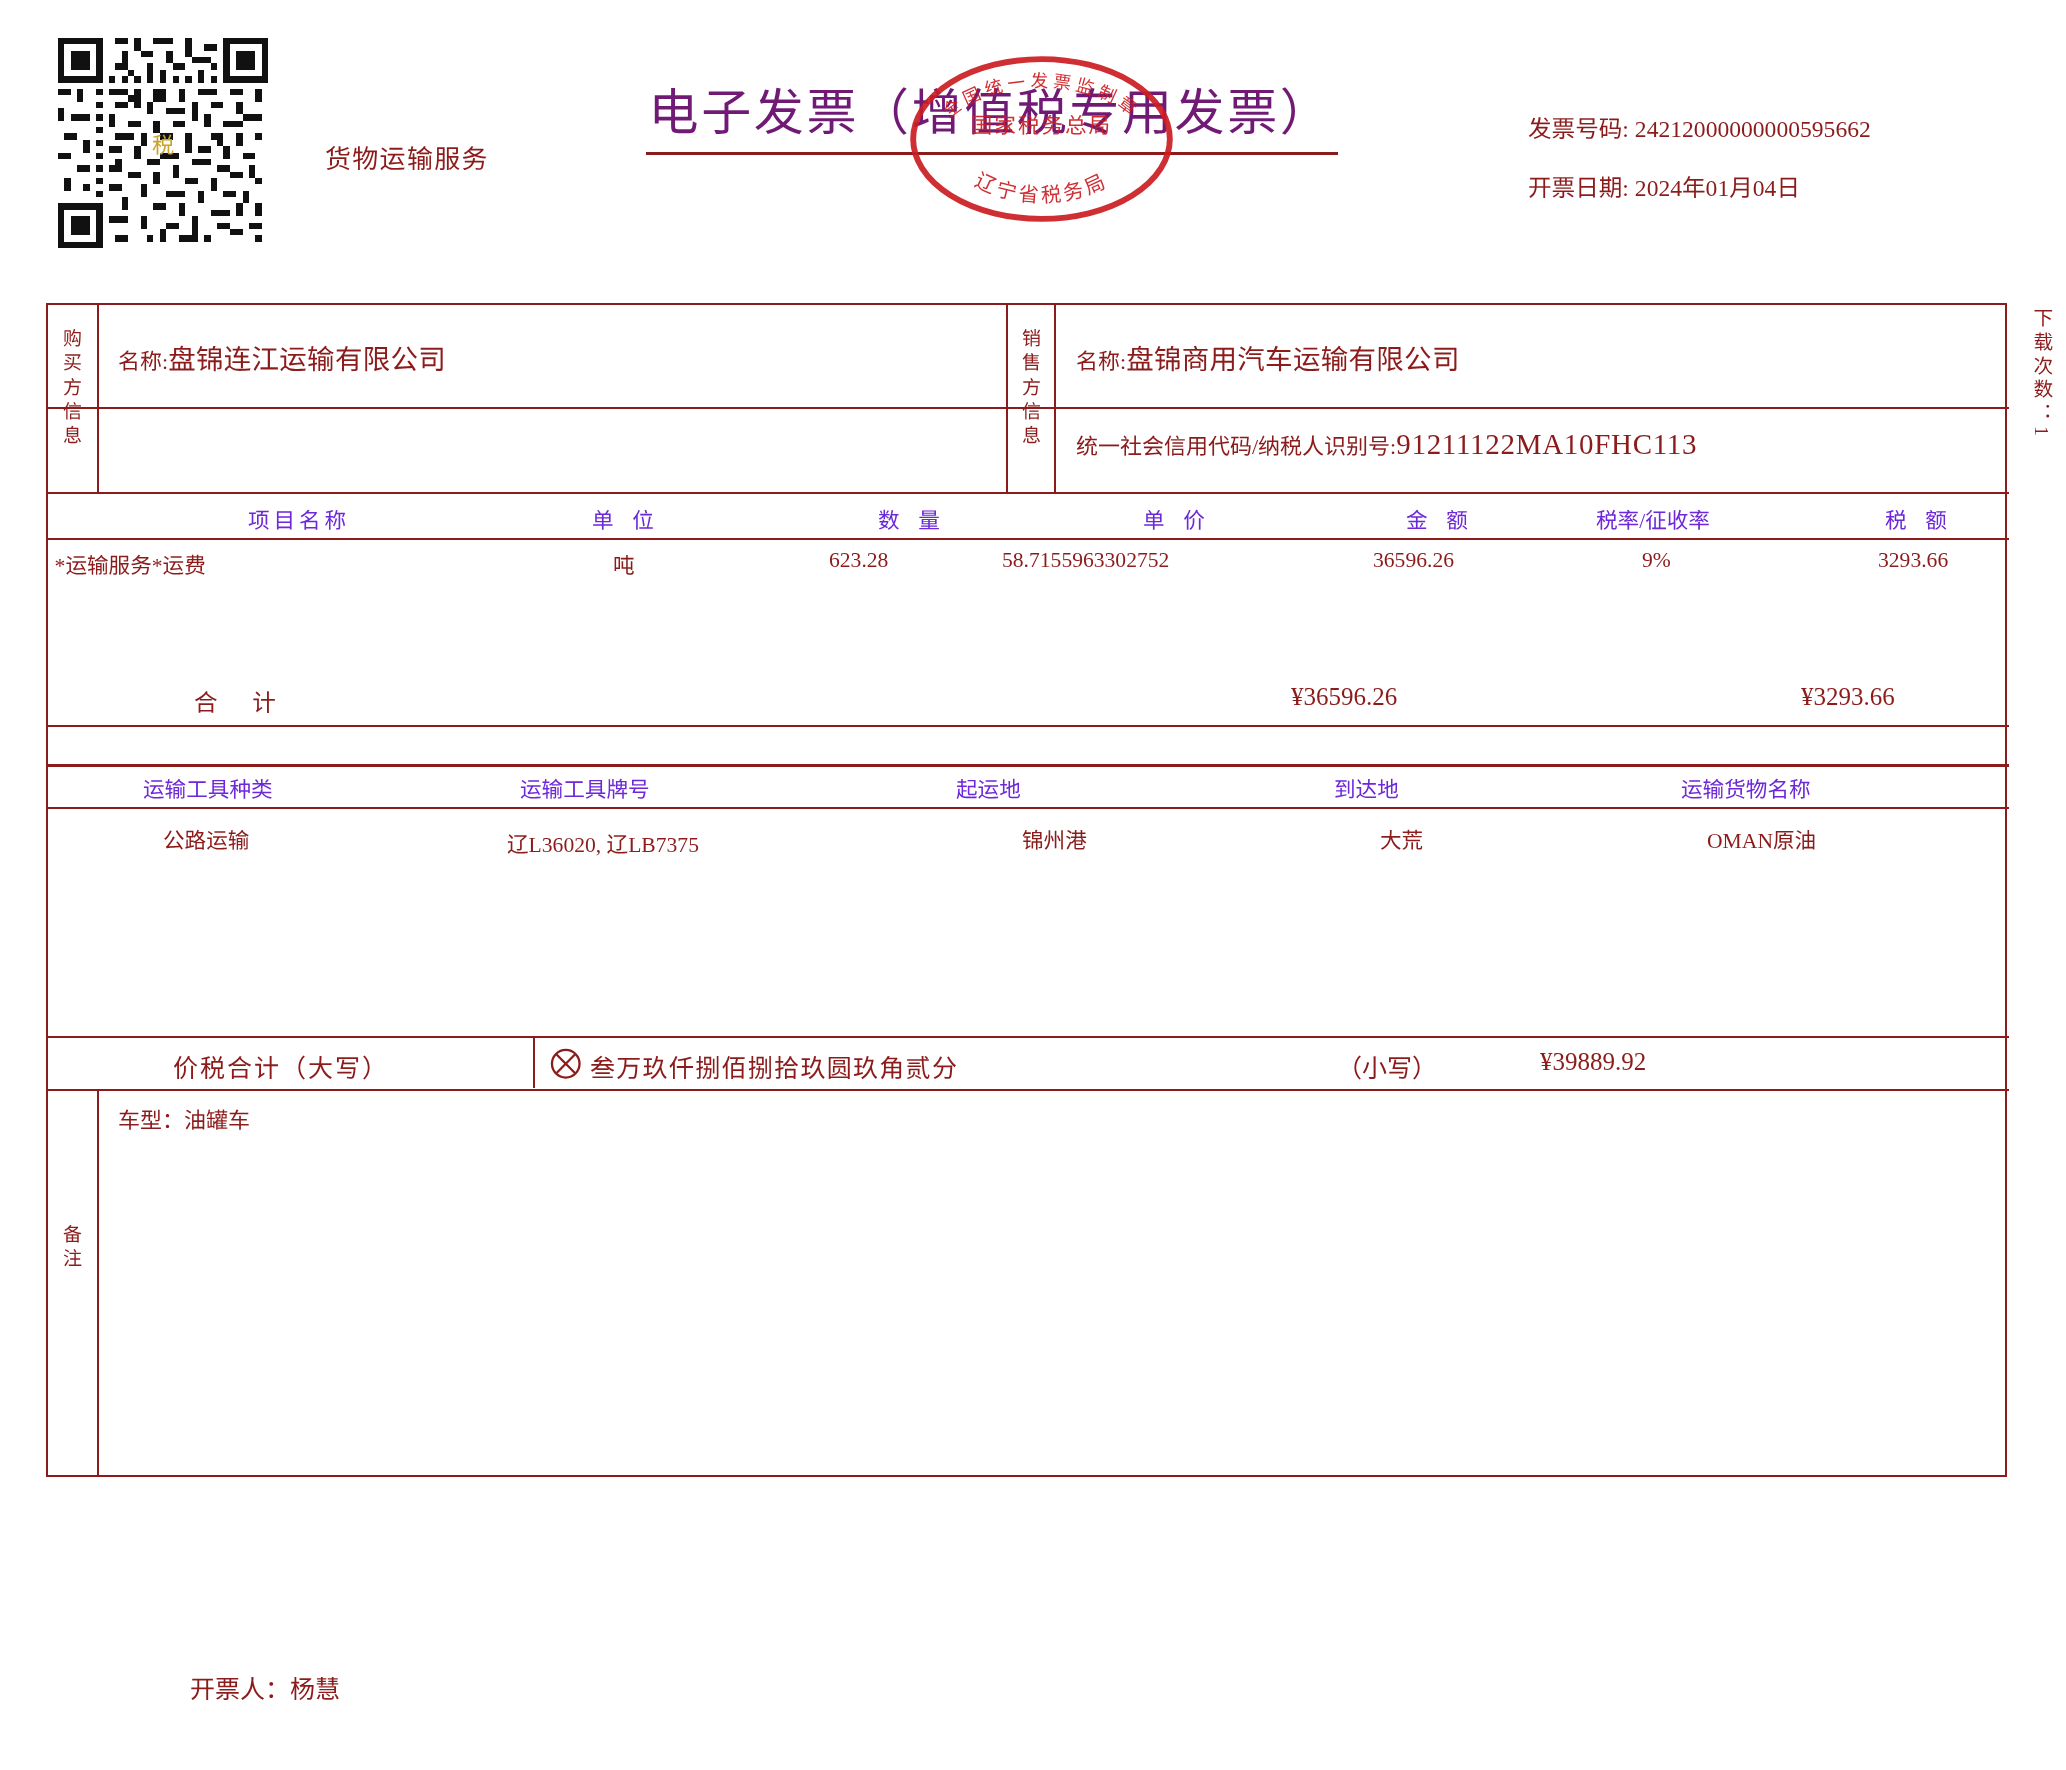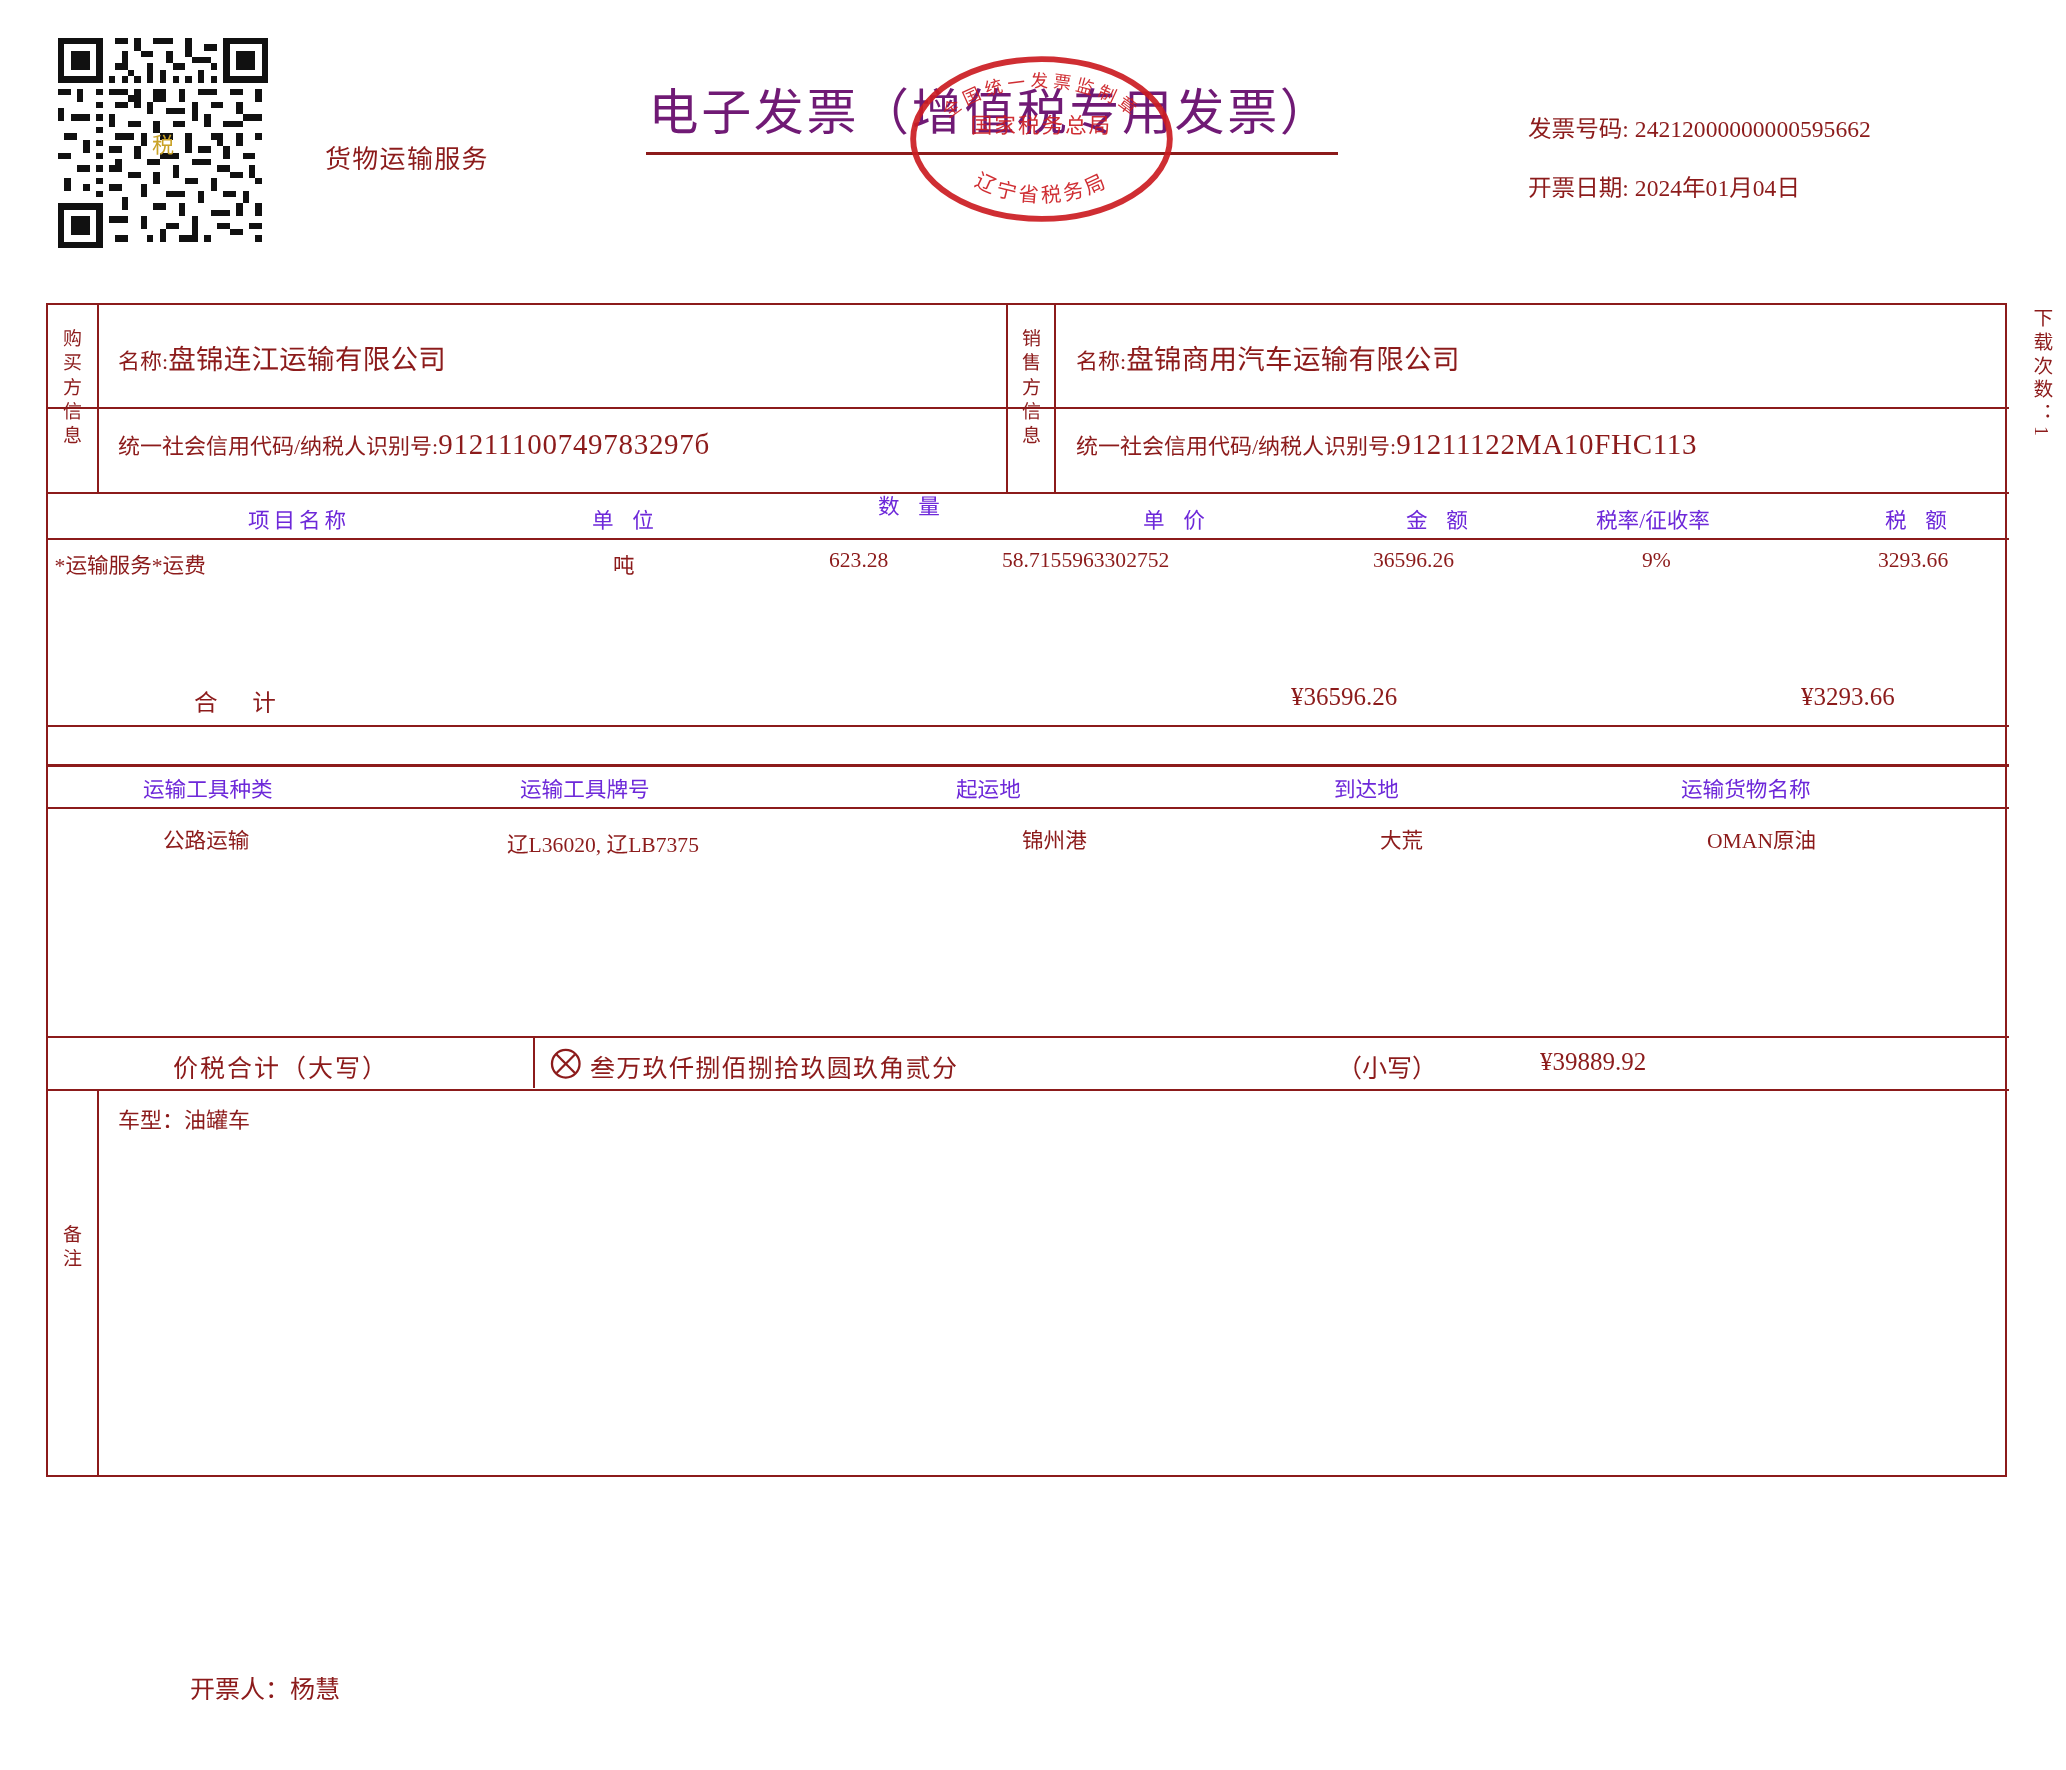--- a/index.html
+++ b/index.html
@@ -408,9 +408,6 @@
     <div class="field" style="left:70px; top:31.5px;">
       <span>名称:</span><span class="big">盘锦连江运输有限公司</span>
     </div>
-    <div class="field" style="left:70px; top:123px;">
-      <span>统一社会信用代码/纳税人识别号:</span><span class="bigid">91211100749783297б</span>
-    </div>
 
     <div class="party-label" style="left:959px; top:22px;">销<br>售<br>方<br>信<br>息</div>
     <div class="field" style="left:1028px; top:31.5px;">

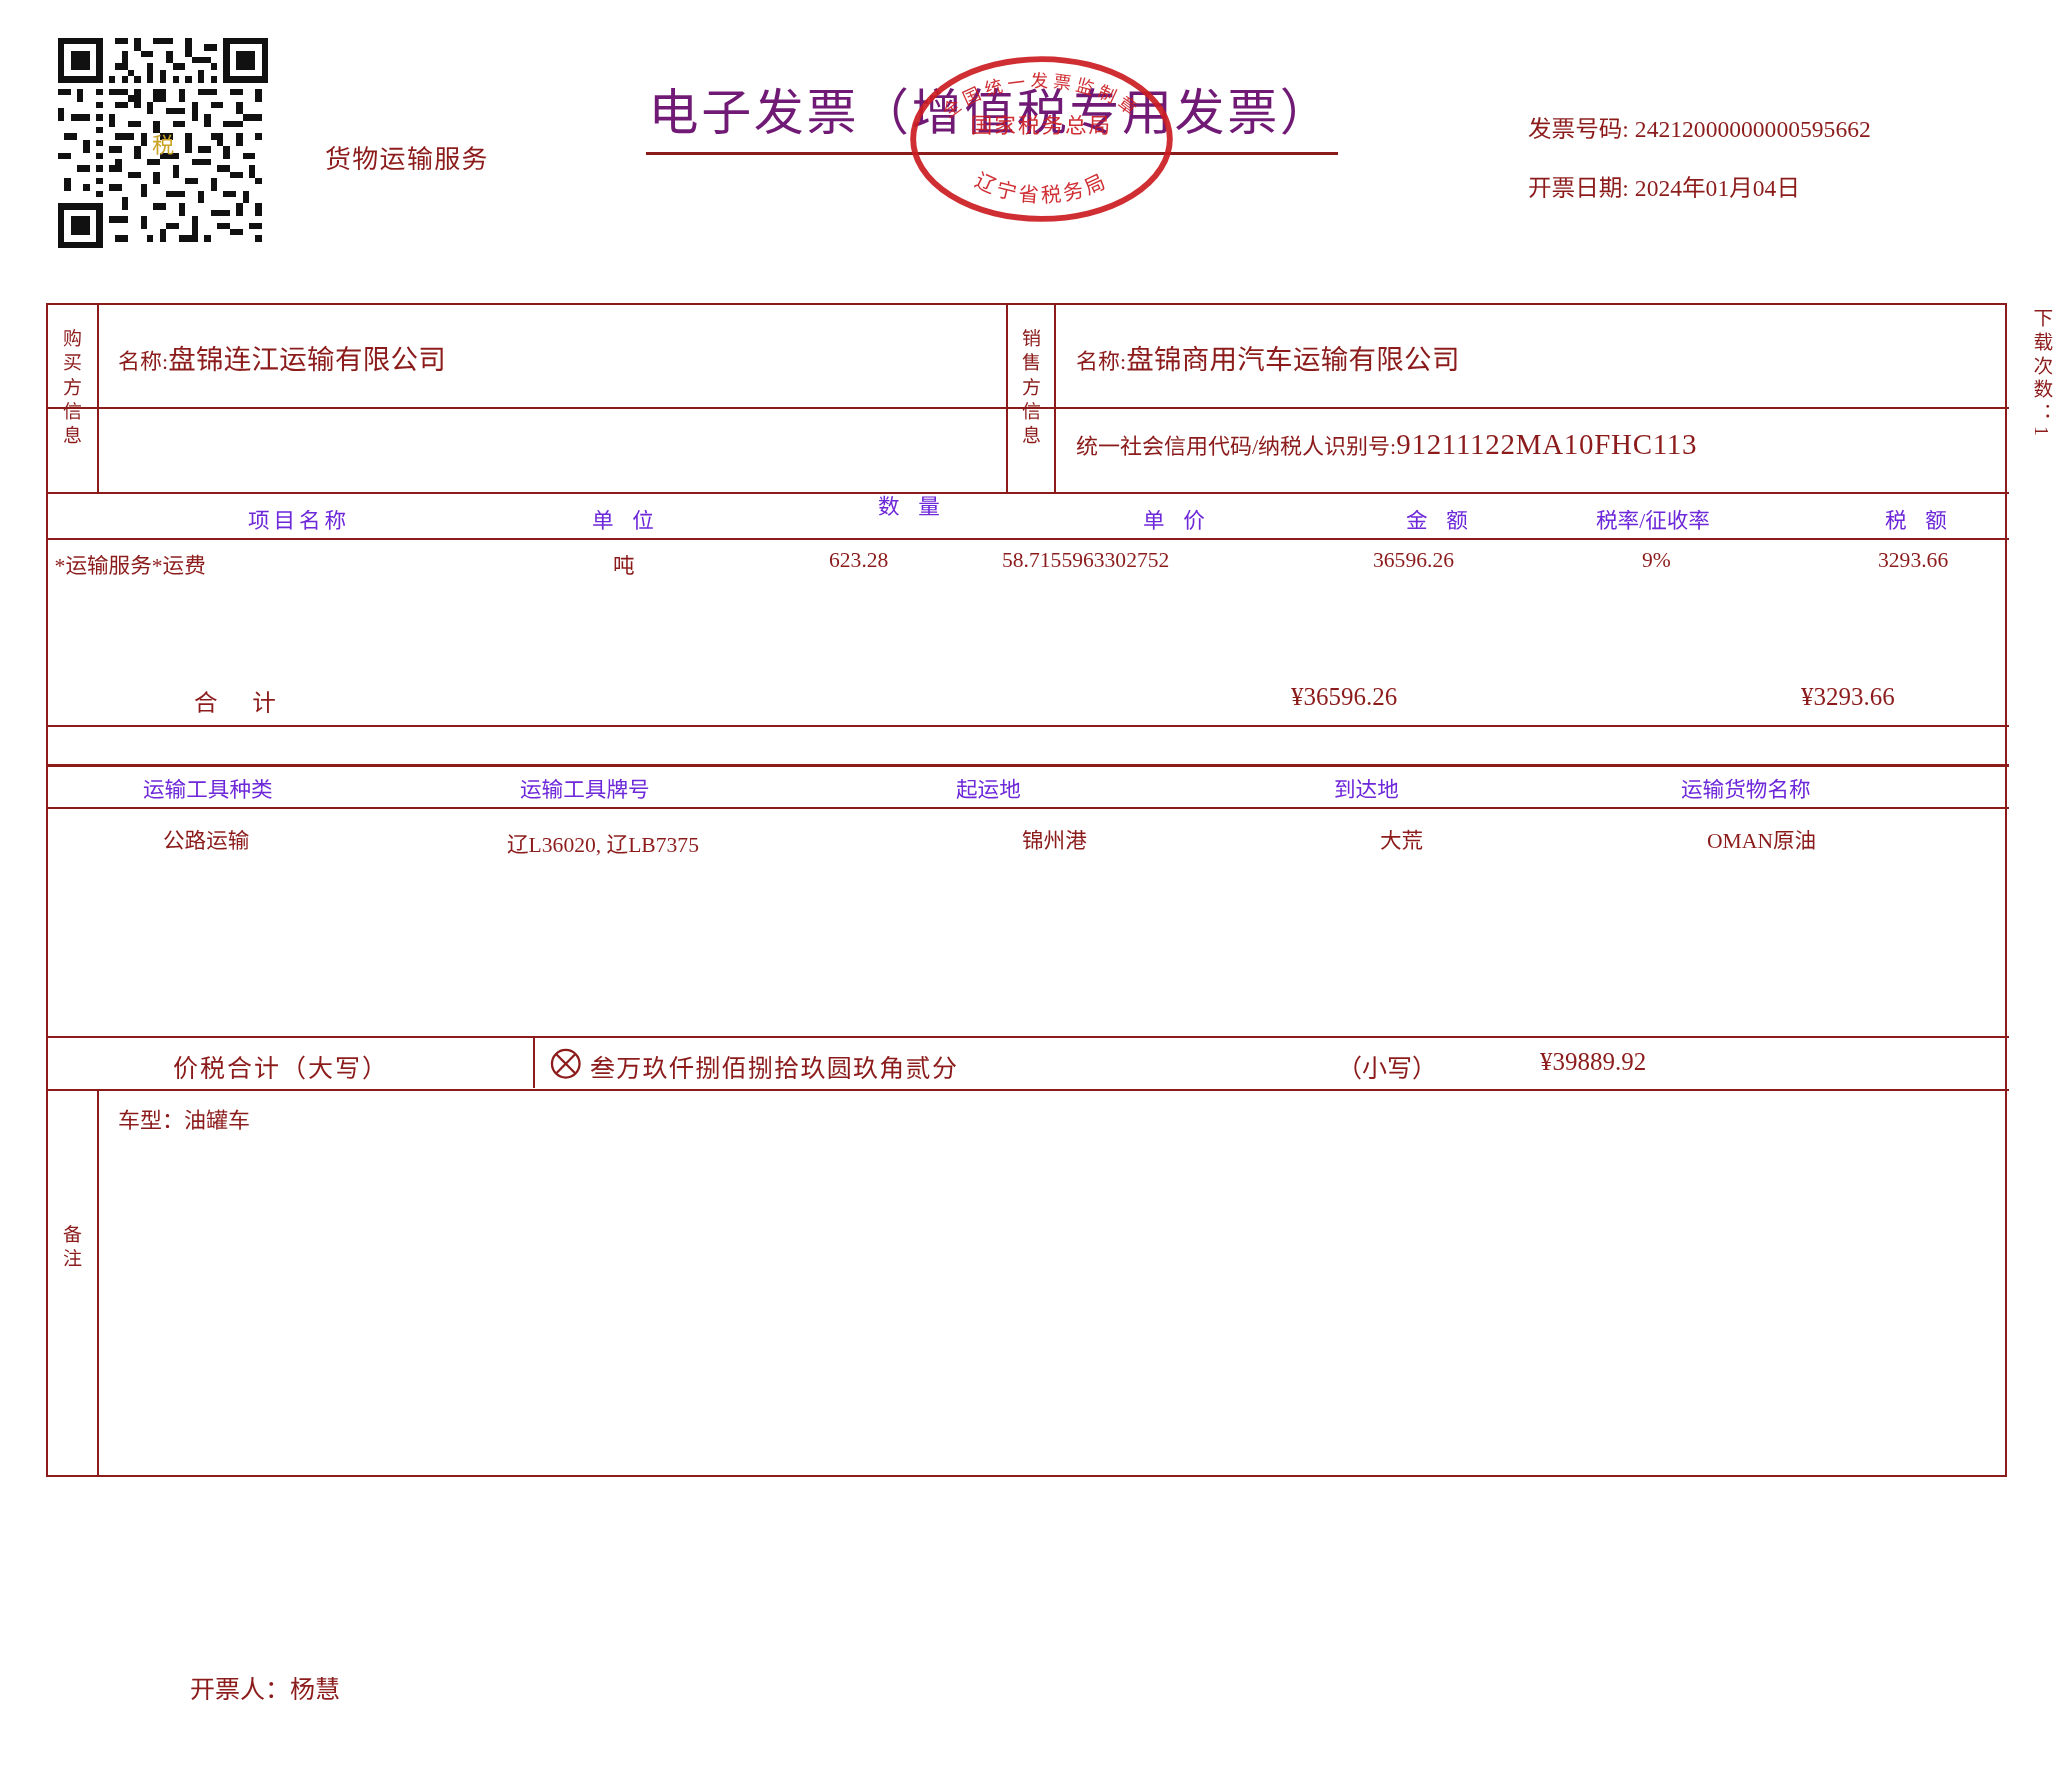--- a/index.html
+++ b/index.html
@@ -419,7 +419,7 @@
 
     <div class="col-head" style="left:200px; top:198px; letter-spacing:3.9px;">项目名称</div>
     <div class="col-head" style="left:544px; top:198px; letter-spacing:6.6px;">单 位</div>
-    <div class="col-head" style="left:830px; top:184px; letter-spacing:6.6px;text-align:right;">数 量</div>
+    <div class="col-head" style="left:830px; top:198px; letter-spacing:6.6px;text-align:right;">数 量</div>
     <div class="col-head" style="left:1095px; top:198px; letter-spacing:6.6px;">单 价</div>
     <div class="col-head" style="left:1358px; top:198px; letter-spacing:6.6px;">金 额</div>
     <div class="col-head" style="left:1548px; top:198px;">税率/征收率</div>

